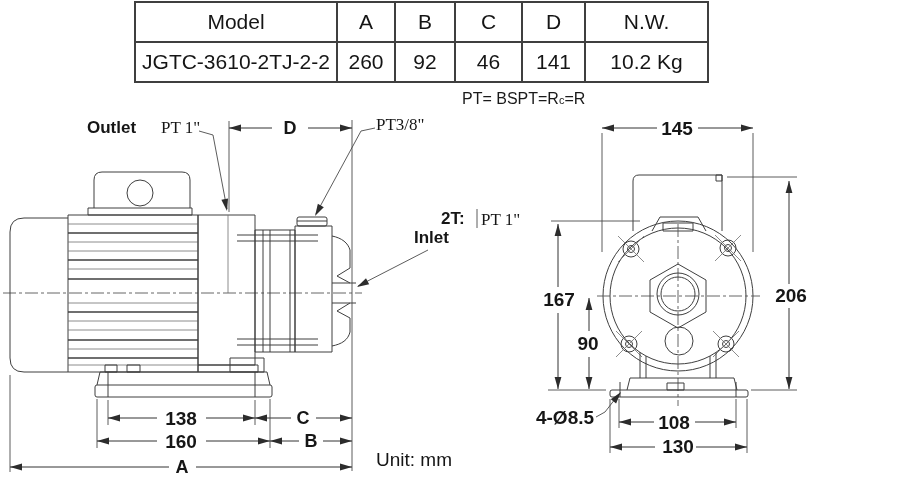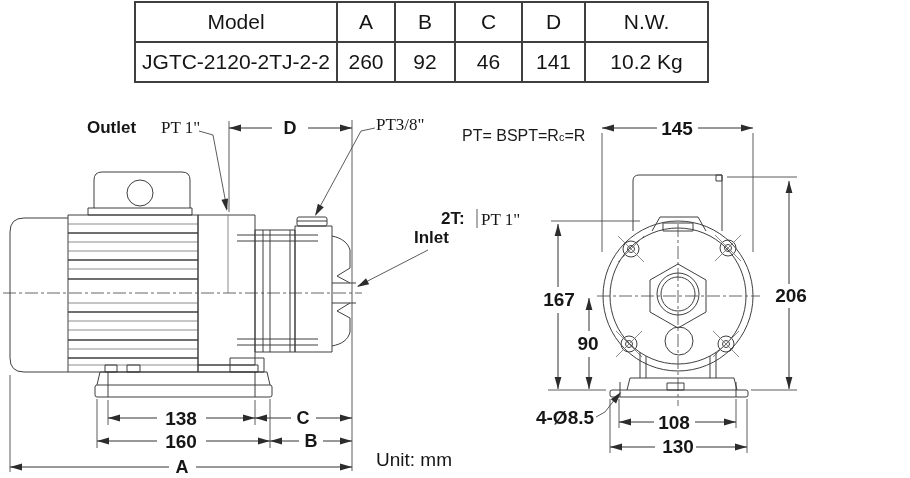--- a/index.html
+++ b/index.html
@@ -53,7 +53,7 @@
       <th>N.W.</th>
     </tr>
     <tr>
-      <td>JGTC-2120-2TJ-2-2</td>
+      <td>JGTC-3610-2TJ-2-2</td>
       <td>260</td>
       <td>92</td>
       <td>46</td>

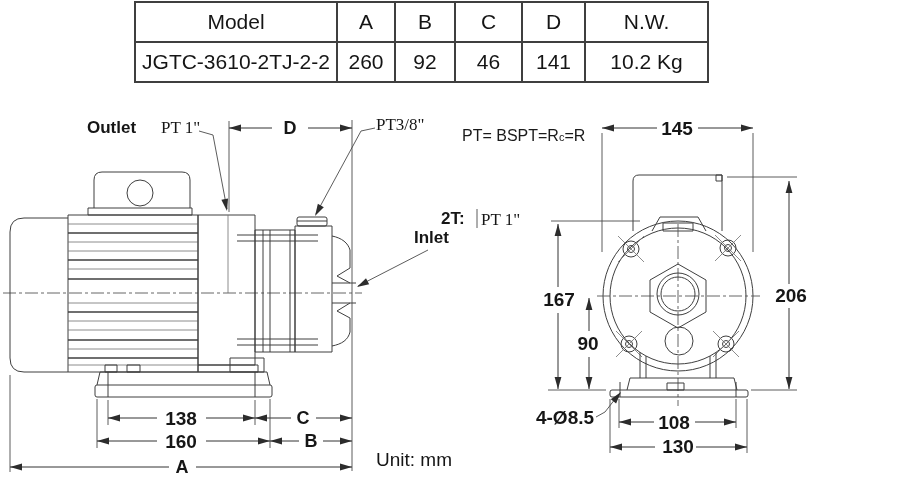--- a/index.html
+++ b/index.html
@@ -11,7 +11,7 @@
         font-weight:400;font-size:21px;color:#151515;padding:0;height:38px;
         font-family:"Liberation Sans",sans-serif;margin-left:24px;}
   
-  .note{position:absolute;left:462px;top:90px;font-size:16px;color:#1a1a1a;white-space:nowrap;margin-top:37px;}
+  .note{position:absolute;left:462px;top:90px;font-size:16px;color:#1a1a1a;white-space:nowrap;}
   .note .sub{font-size:11px;}
   
   svg{position:absolute;left:0;top:0;}

